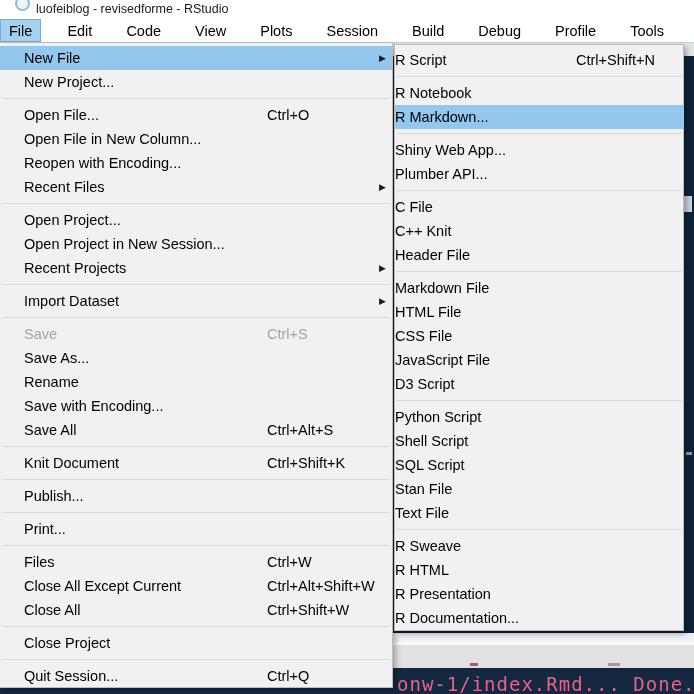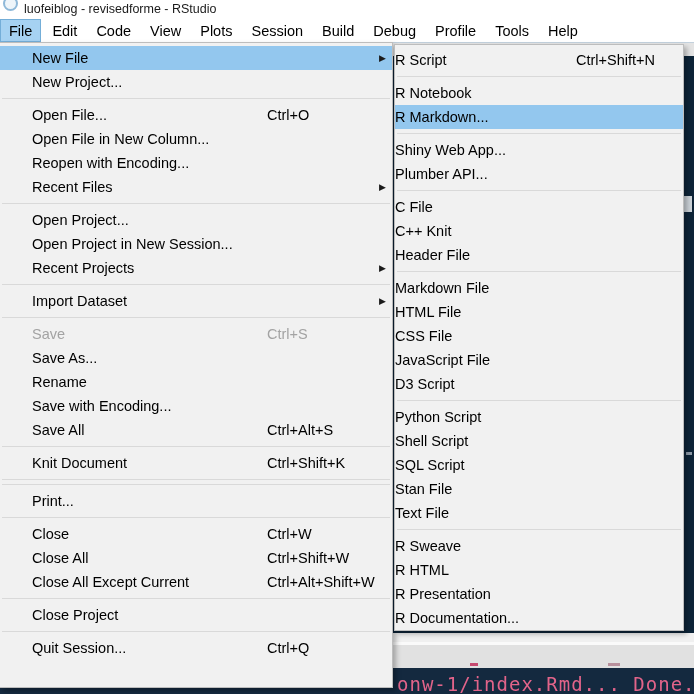--- a/index.html
+++ b/index.html
@@ -30,7 +30,7 @@
   .clip-mark4{position:absolute;left:211px;top:1px;width:8px;height:3px;background:#b1374f}
 
   
-  .titlebar{position:absolute;left:0;top:0;width:636px;height:19px;background:#ffffff;z-index:2}
+  .titlebar{position:absolute;left:12px;top:0;width:636px;height:19px;background:#ffffff;z-index:2}
   .app-icon{position:absolute;left:3px;top:-4px;width:15px;height:15px;border-radius:50%;
     border:2px solid #8fb9d9;background:#eef5fa}
   .window-title{position:absolute;left:24px;top:2px;font-size:12.5px;color:#1a1a1a;white-space:nowrap}

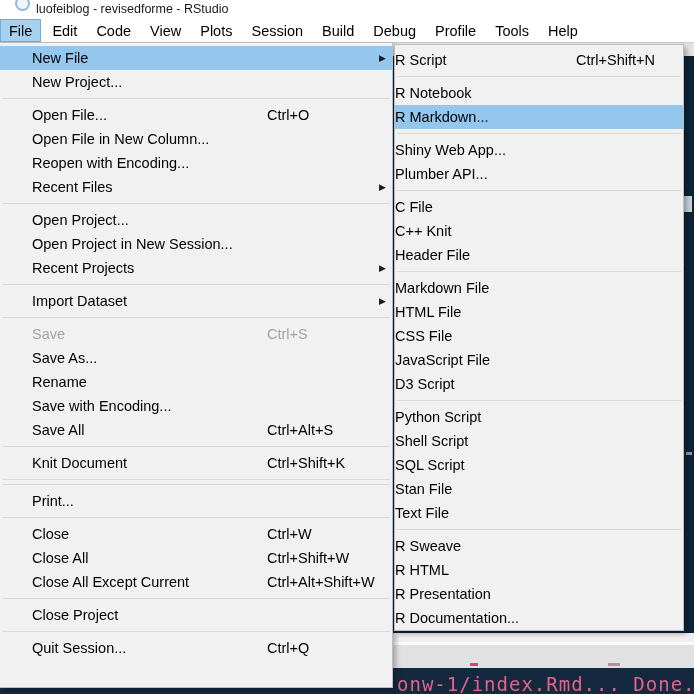--- a/index.html
+++ b/index.html
@@ -38,7 +38,7 @@
   
   .menubar{position:absolute;left:0;top:19px;width:694px;height:24px;background:#ffffff;
     border-bottom:1px solid #c3d1dd;display:flex;align-items:stretch;z-index:2}
-  .mb-item{display:flex;align-items:center;padding:0 8px;margin-right:3px;font-size:14.5px;cursor:default}
+  .mb-item{display:flex;align-items:center;padding:0 8px;margin-right:18px;font-size:14.5px;cursor:default}
   .mb-item.active{background:var(--menubar-highlight);border:1px solid var(--menubar-highlight-border)}
 
   

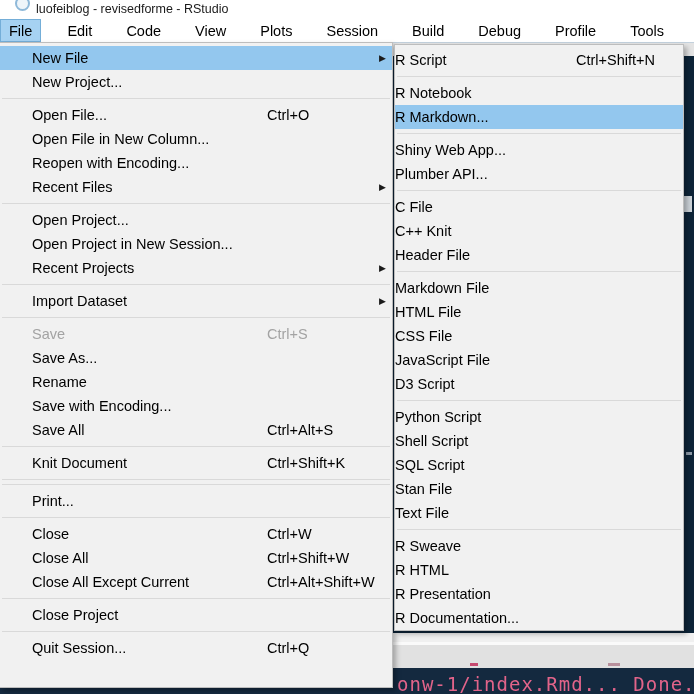--- a/index.html
+++ b/index.html
@@ -49,7 +49,7 @@
   .menu-item{position:relative;height:24px;display:flex;align-items:center;font-size:14.5px;color:var(--menu-text);cursor:default}
   .menu-item.highlighted{background:var(--highlight)}
   .menu-item.disabled .mi-label,.menu-item.disabled .mi-shortcut{color:var(--disabled-text)}
-  .file-panel .mi-label{padding-left:32px;white-space:nowrap}
+  .file-panel .mi-label{padding-left:24px;white-space:nowrap}
   .file-panel .mi-shortcut{position:absolute;left:267px;white-space:nowrap}
   .sub-panel .mi-label{white-space:nowrap}
   .sub-panel .mi-shortcut{position:absolute;left:181px;white-space:nowrap}

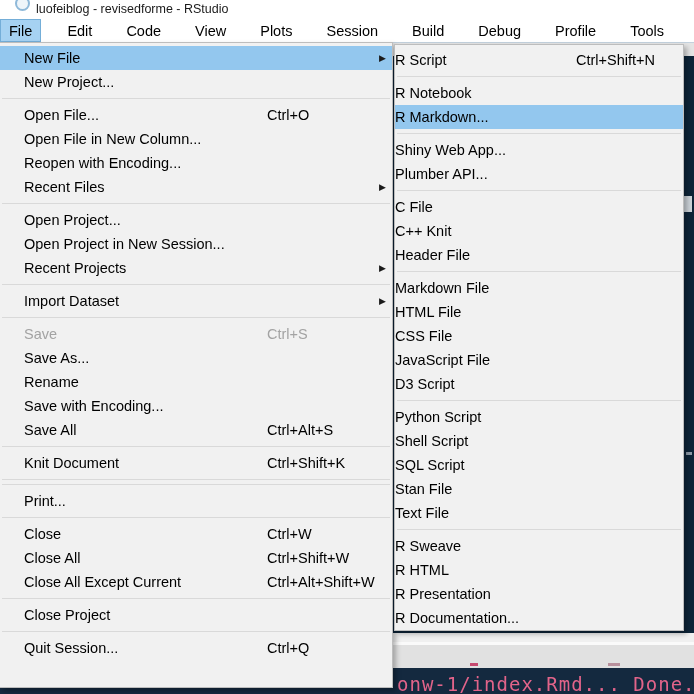--- a/index.html
+++ b/index.html
@@ -160,6 +160,9 @@
       <span class="mi-shortcut">Ctrl+Shift+K</span>
     </div>
     <div class="menu-sep"></div>
+    <div class="menu-item">
+      <span class="mi-label">Publish...</span>
+    </div>
     <div class="menu-sep"></div>
     <div class="menu-item">
       <span class="mi-label">Print...</span>

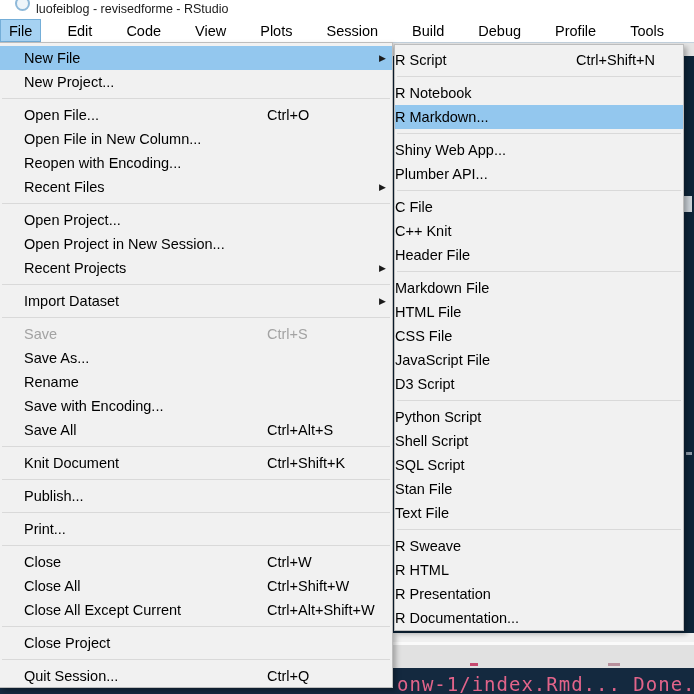--- a/index.html
+++ b/index.html
@@ -169,7 +169,7 @@
     </div>
     <div class="menu-sep"></div>
     <div class="menu-item">
-      <span class="mi-label">Close</span>
+      <span class="mi-label">Files</span>
       <span class="mi-shortcut">Ctrl+W</span>
     </div>
     <div class="menu-item">

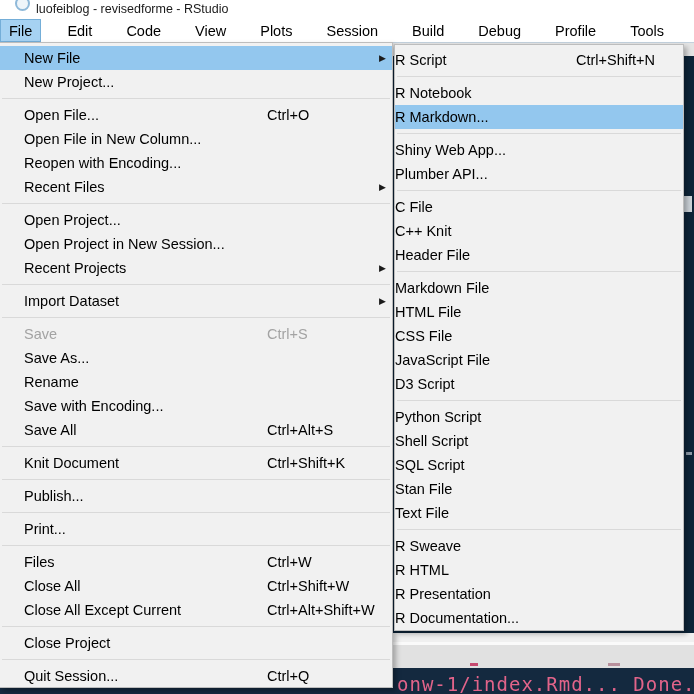--- a/index.html
+++ b/index.html
@@ -173,13 +173,13 @@
       <span class="mi-shortcut">Ctrl+W</span>
     </div>
     <div class="menu-item">
+      <span class="mi-label">Close All Except Current</span>
+      <span class="mi-shortcut">Ctrl+Alt+Shift+W</span>
+    </div>
+    <div class="menu-item">
       <span class="mi-label">Close All</span>
       <span class="mi-shortcut">Ctrl+Shift+W</span>
     </div>
-    <div class="menu-item">
-      <span class="mi-label">Close All Except Current</span>
-      <span class="mi-shortcut">Ctrl+Alt+Shift+W</span>
-    </div>
     <div class="menu-sep"></div>
     <div class="menu-item">
       <span class="mi-label">Close Project</span>

